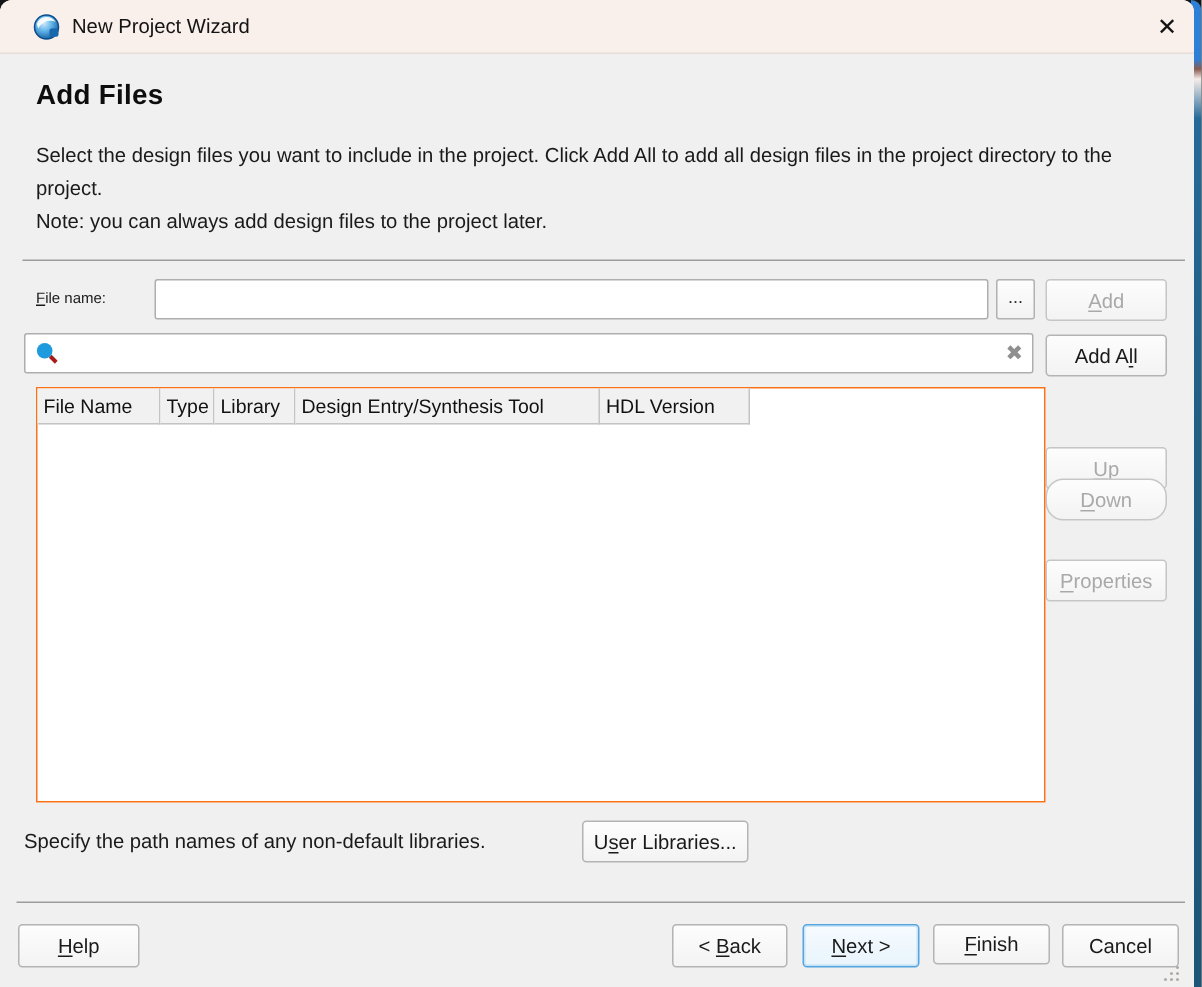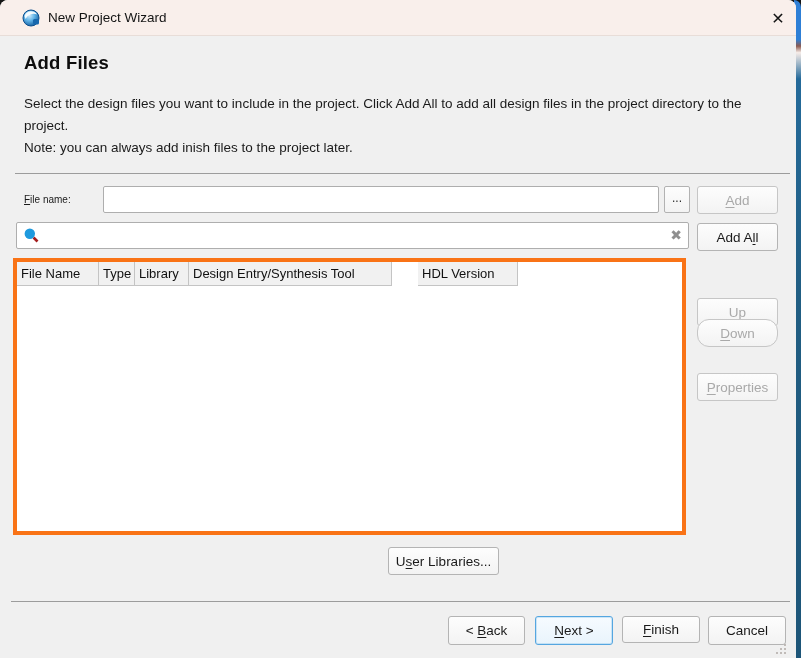--- a/index.html
+++ b/index.html
@@ -164,7 +164,7 @@
 
     <div class="page-heading">Add Files</div>
     <div class="description">Select the design files you want to include in the project. Click Add All to add all design files in the project directory to the project.</div>
-    <div class="note">Note: you can always add inish files to the project later.</div>
+    <div class="note">Note: you can always add design files to the project later.</div>
 
     <div class="sep sep1"></div>
 

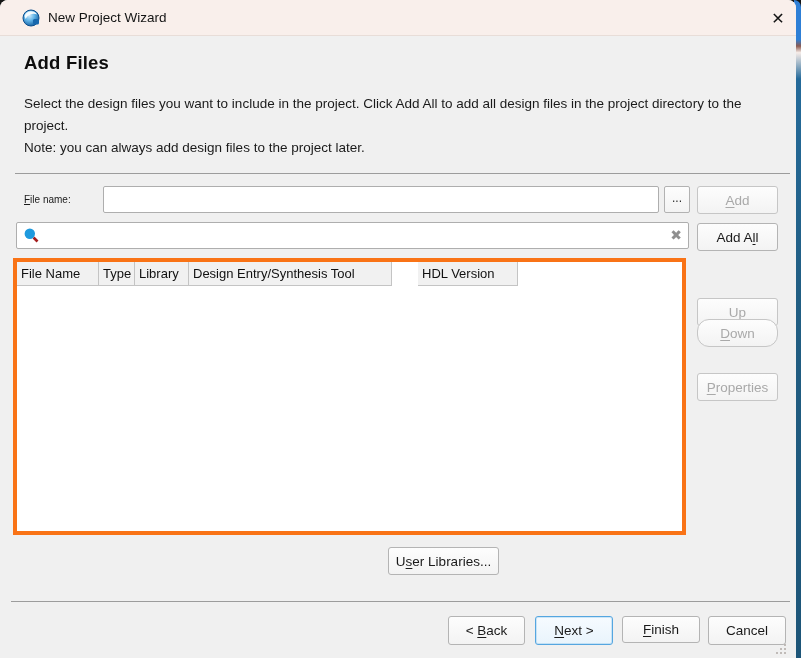--- a/index.html
+++ b/index.html
@@ -101,8 +101,8 @@
   #properties-btn { top: 337px; }
 
   .files-table {
-    position: absolute; left: 13px; top: 222px; width: 673px; height: 277px;
-    background: #ffffff; border: 4px solid #f97316;
+    position: absolute; left: 24px; top: 222px; width: 673px; height: 277px;
+    background: #ffffff; border: 1px solid #f97316;
   }
   .thead { display: flex; height: 24px; }
   .th {

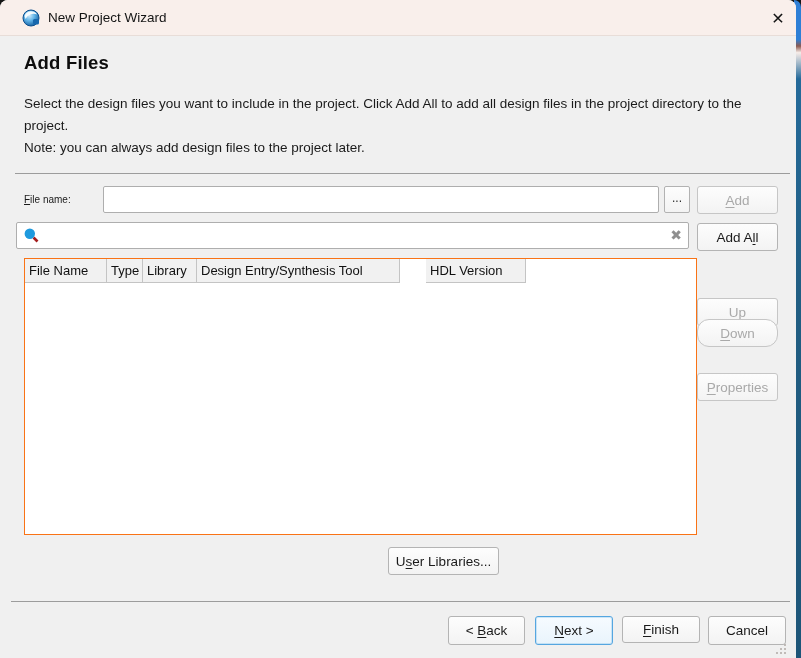--- a/index.html
+++ b/index.html
@@ -117,7 +117,7 @@
   .th.c1 { width: 36px; }
   .th.c2 { width: 54px; }
   .th.c3 { width: 203px; }
-  .th.c4 { width: 100px; border-right: 1px solid #c4c4c4; margin-left: 26px; }
+  .th.c4 { width: 100px; border-right: 1px solid #c4c4c4; }
   .tbody { height: 252px; }
 
   .libs-text {

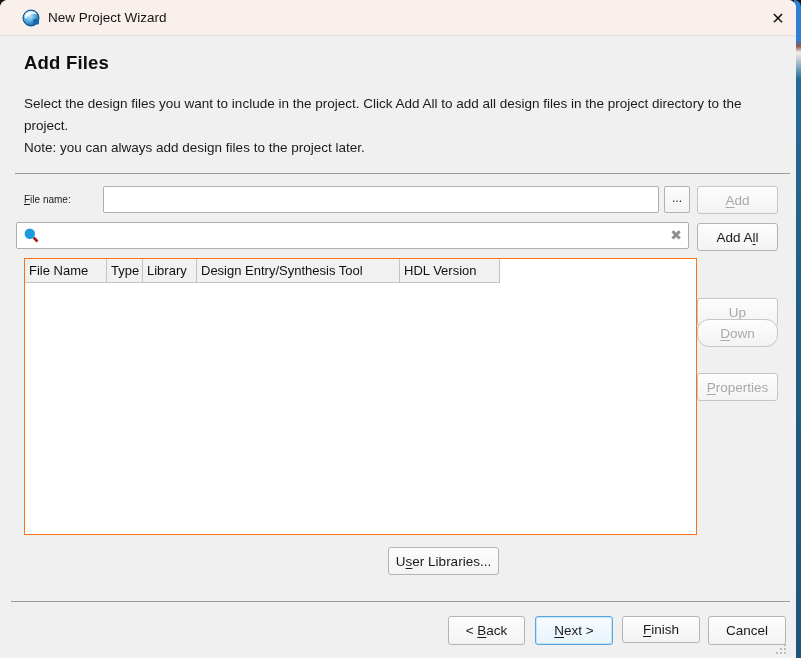--- a/index.html
+++ b/index.html
@@ -213,6 +213,7 @@
       <div class="tbody"></div>
     </div>
 
+    <div class="libs-text">Specify the path names of any non-default libraries.</div>
     <div class="btn" id="userlibs-btn">
         <span>
       <span>U</span><span class="u">s</span><span>er Libraries...</span></span>

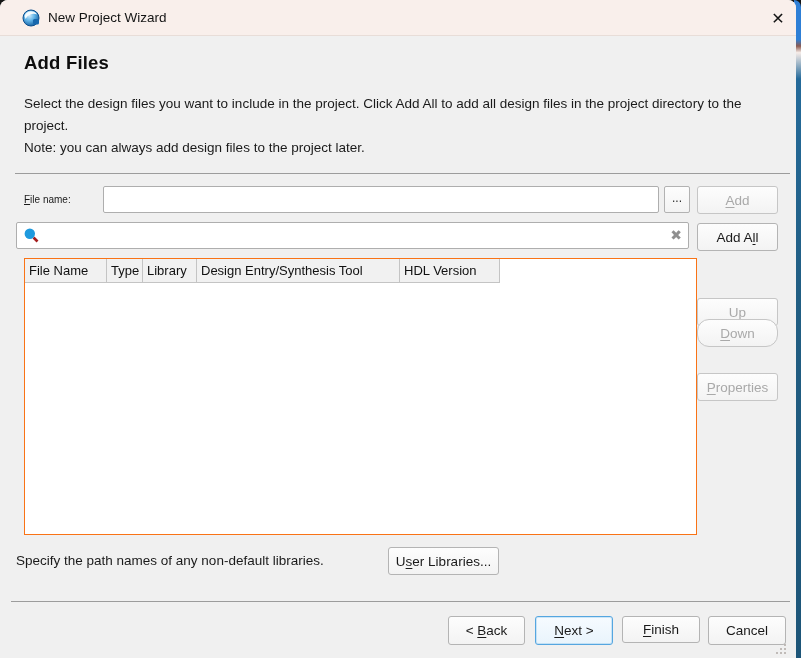--- a/index.html
+++ b/index.html
@@ -221,6 +221,10 @@
 
     <div class="sep sep2"></div>
 
+    <div class="btn" id="help-btn">
+        <span>
+      <span class="u">H</span><span>elp</span></span>
+    </div>
     <div class="btn" id="back-btn">
         <span>
       <span>&lt; </span><span class="u">B</span><span>ack</span></span>

